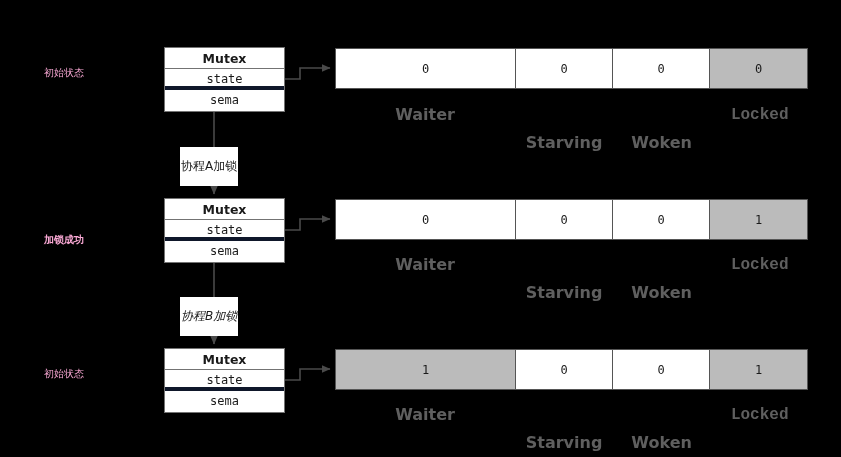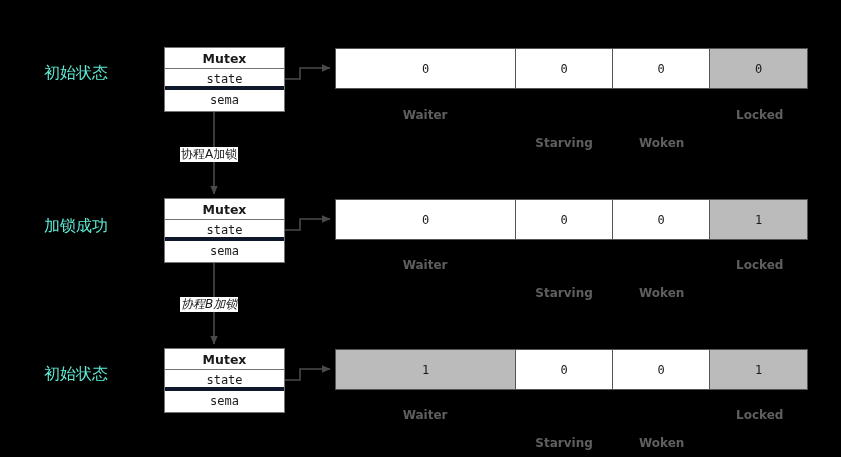--- a/index.html
+++ b/index.html
@@ -25,9 +25,9 @@
   
   .stage-label {
     position: absolute;
-    color: #5eead4;
-    font-family: "DejaVu Sans", sans-serif;
-    font-size: 16px;
+    color: #f9a8d4;
+    font-family: "DejaVu Sans", sans-serif;
+    font-size: 10px;
     line-height: 14px;
     white-space: nowrap;
     text-align: left;

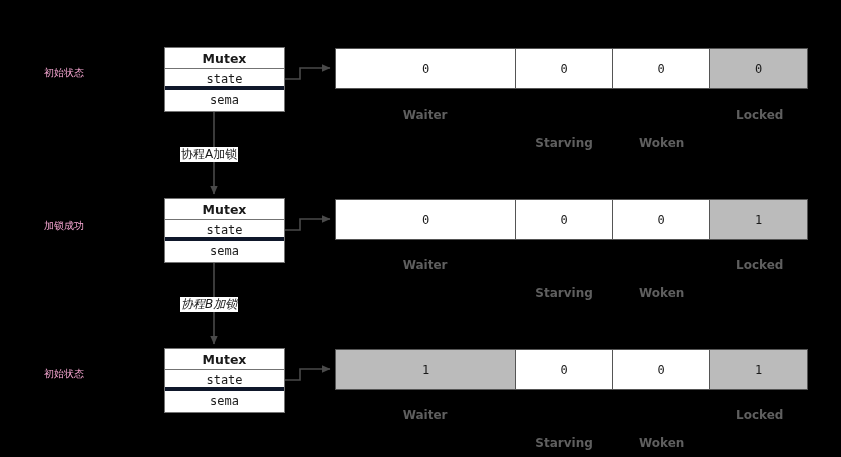--- a/index.html
+++ b/index.html
@@ -101,7 +101,7 @@
     text-align: center;
     font-family: "DejaVu Sans", sans-serif;
     font-weight: bold;
-    font-size: 12px;
+    font-size: 16px;
     color: #5f5f5f;
     line-height: 16px;
   }

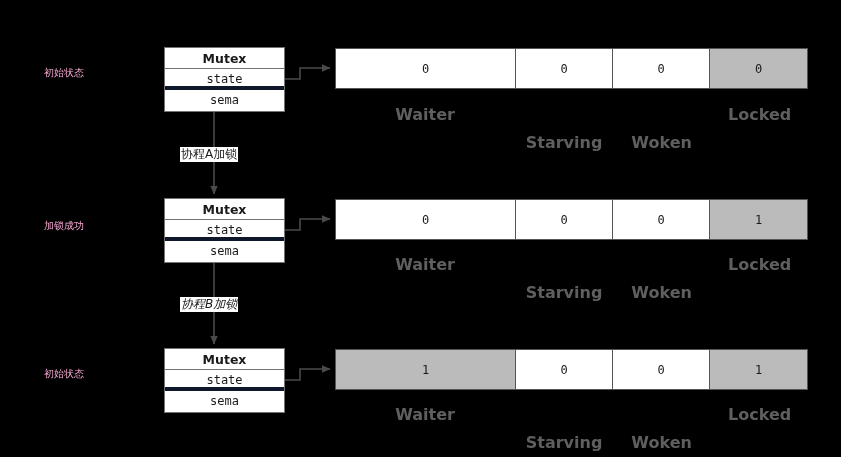--- a/index.html
+++ b/index.html
@@ -108,7 +108,7 @@
   .bit-caption.w-waiter   { width: 181px; }
   .bit-caption.w-starving { width:  98px; margin-top: 28px; }
   .bit-caption.w-woken    { width:  98px; margin-top: 28px; }
-  .bit-caption.w-locked   { width:  99px; }
+  .bit-caption.w-locked   { width:  99px; font-family: Liberation Mono, monospace; }
 
   
   .edge-label {

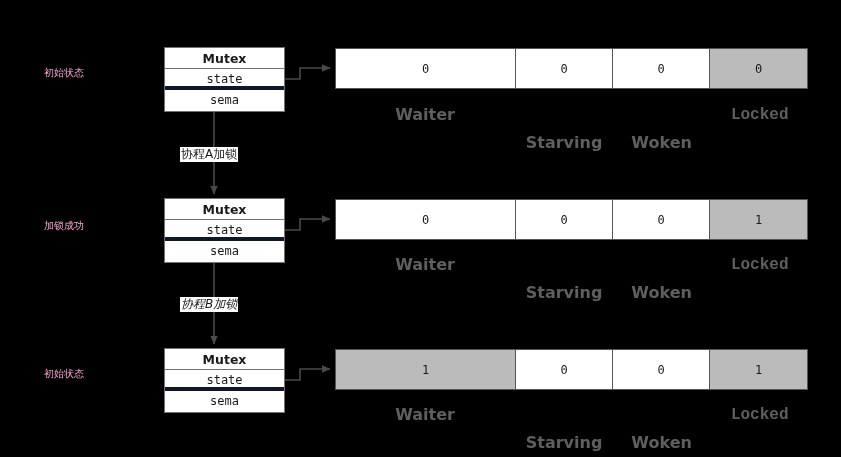--- a/index.html
+++ b/index.html
@@ -118,7 +118,7 @@
     font-family: "DejaVu Sans", sans-serif;
     font-size: 12px;
     line-height: 15px;
-    padding: 0 1px;
+    padding: 12px 1px;
     white-space: nowrap;
     z-index: 5;
   }

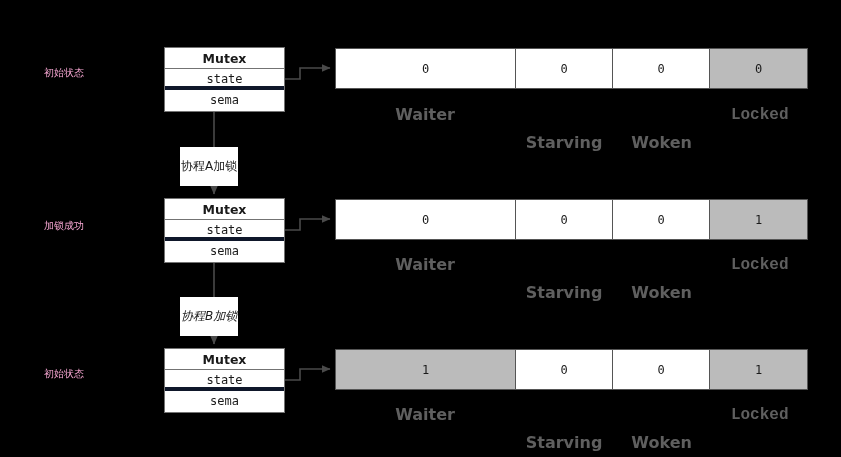--- a/index.html
+++ b/index.html
@@ -178,7 +178,7 @@
 
   <div class="edge-label" style="left:180px; top:147px;">协程A加锁</div>
 
-  <div class="stage-label" style="left:44px; top:219px;">加锁成功</div>
+  <div class="stage-label" style="left:44px; top:233px;font-weight:bold;">加锁成功</div>
 
   <div class="mutex-box" style="top:198px;">
     <div class="mutex-row title">Mutex</div>

